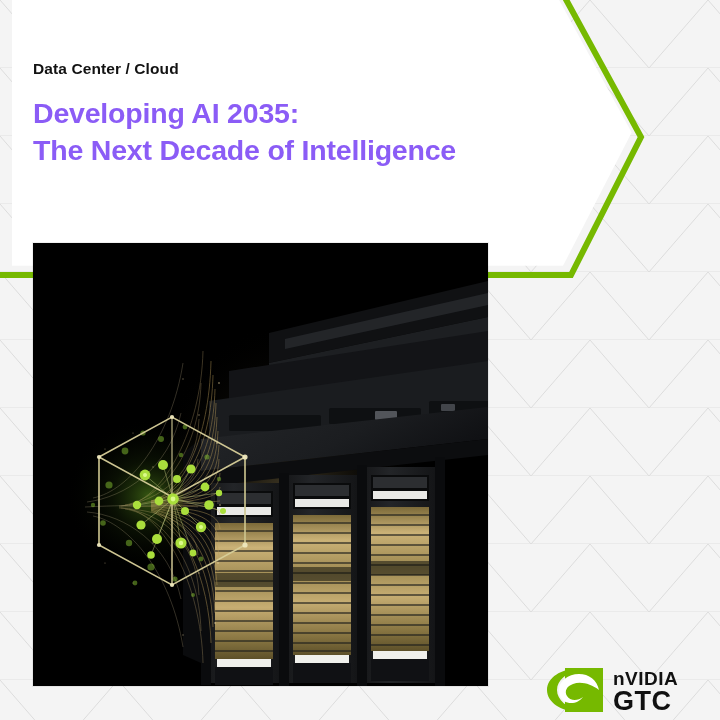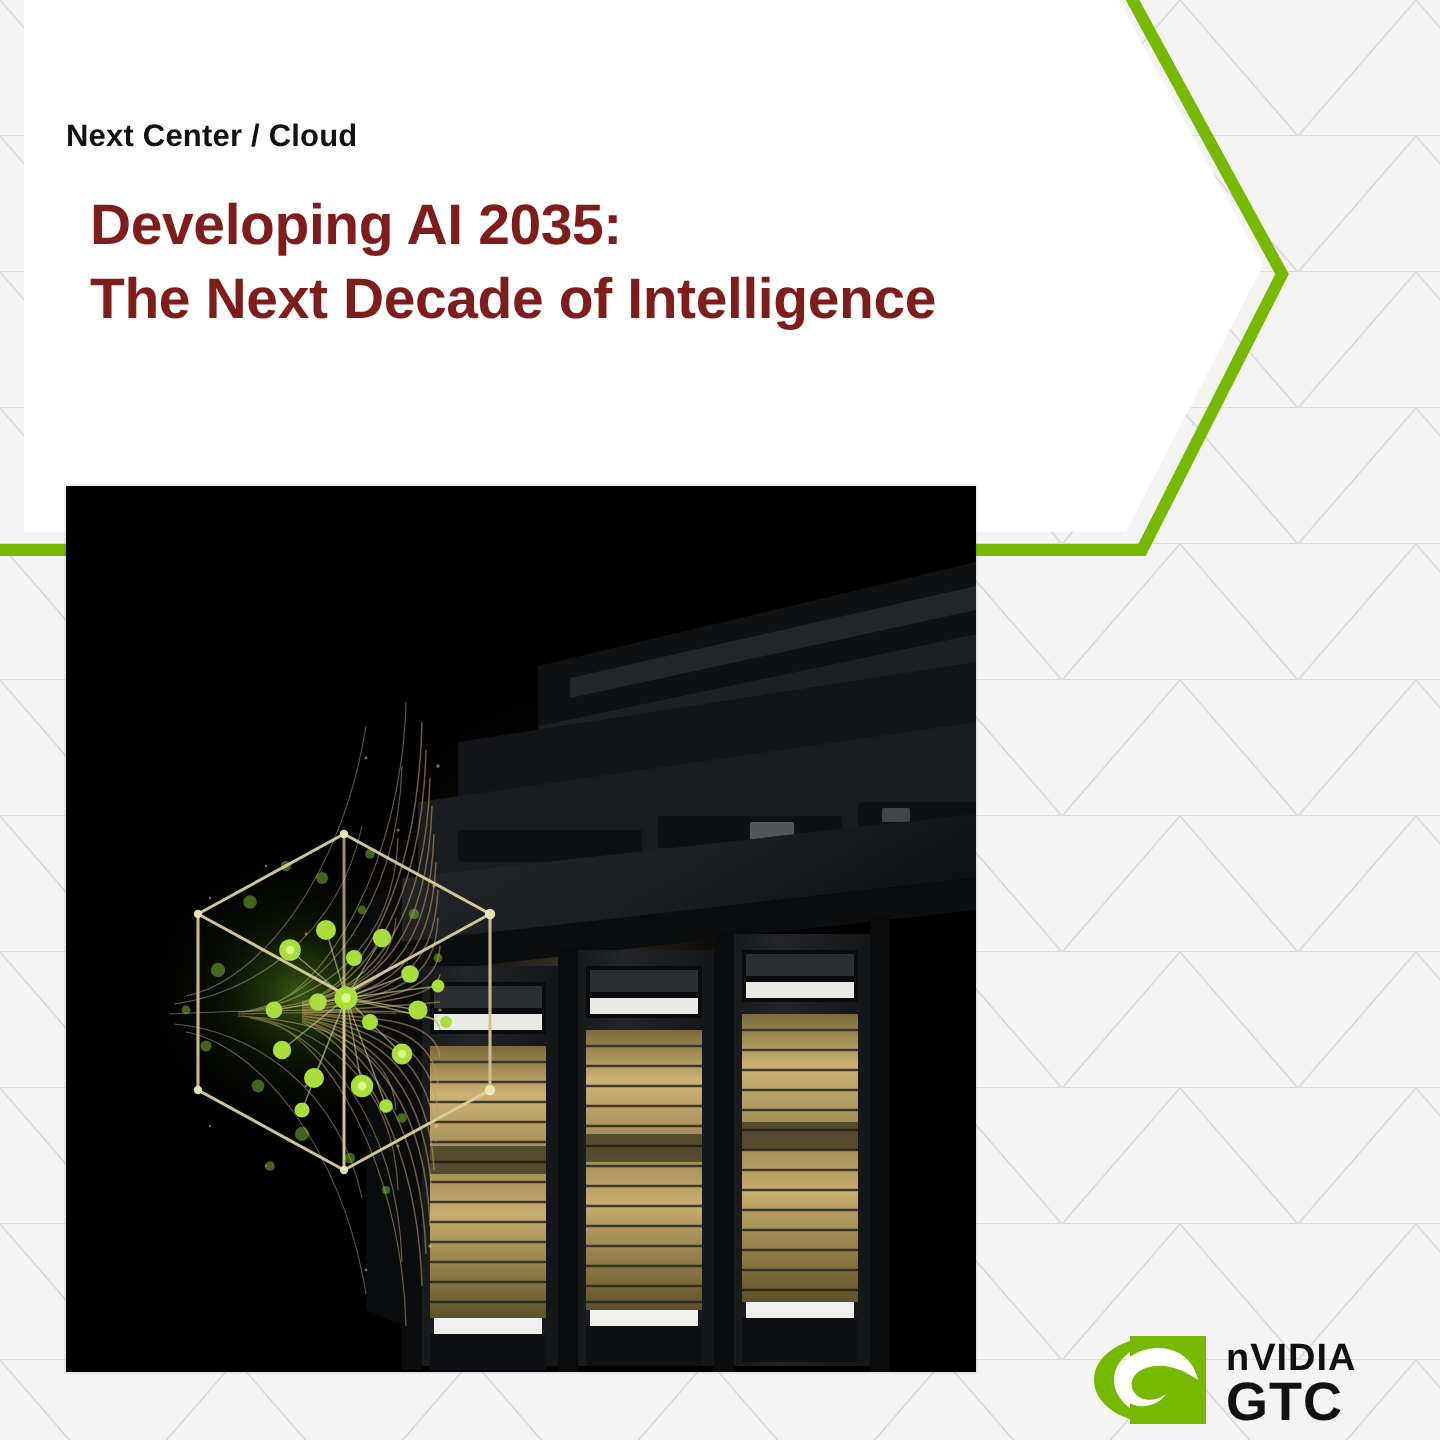--- a/index.html
+++ b/index.html
@@ -74,7 +74,7 @@
   </svg>
 
   <div class="text-block">
-    <div class="eyebrow">Next Center / Cloud</div>
+    <div class="eyebrow">Data Center / Cloud</div>
     <h1 class="headline">Developing AI 2035:
 The Next Decade of Intelligence</h1>
   </div>

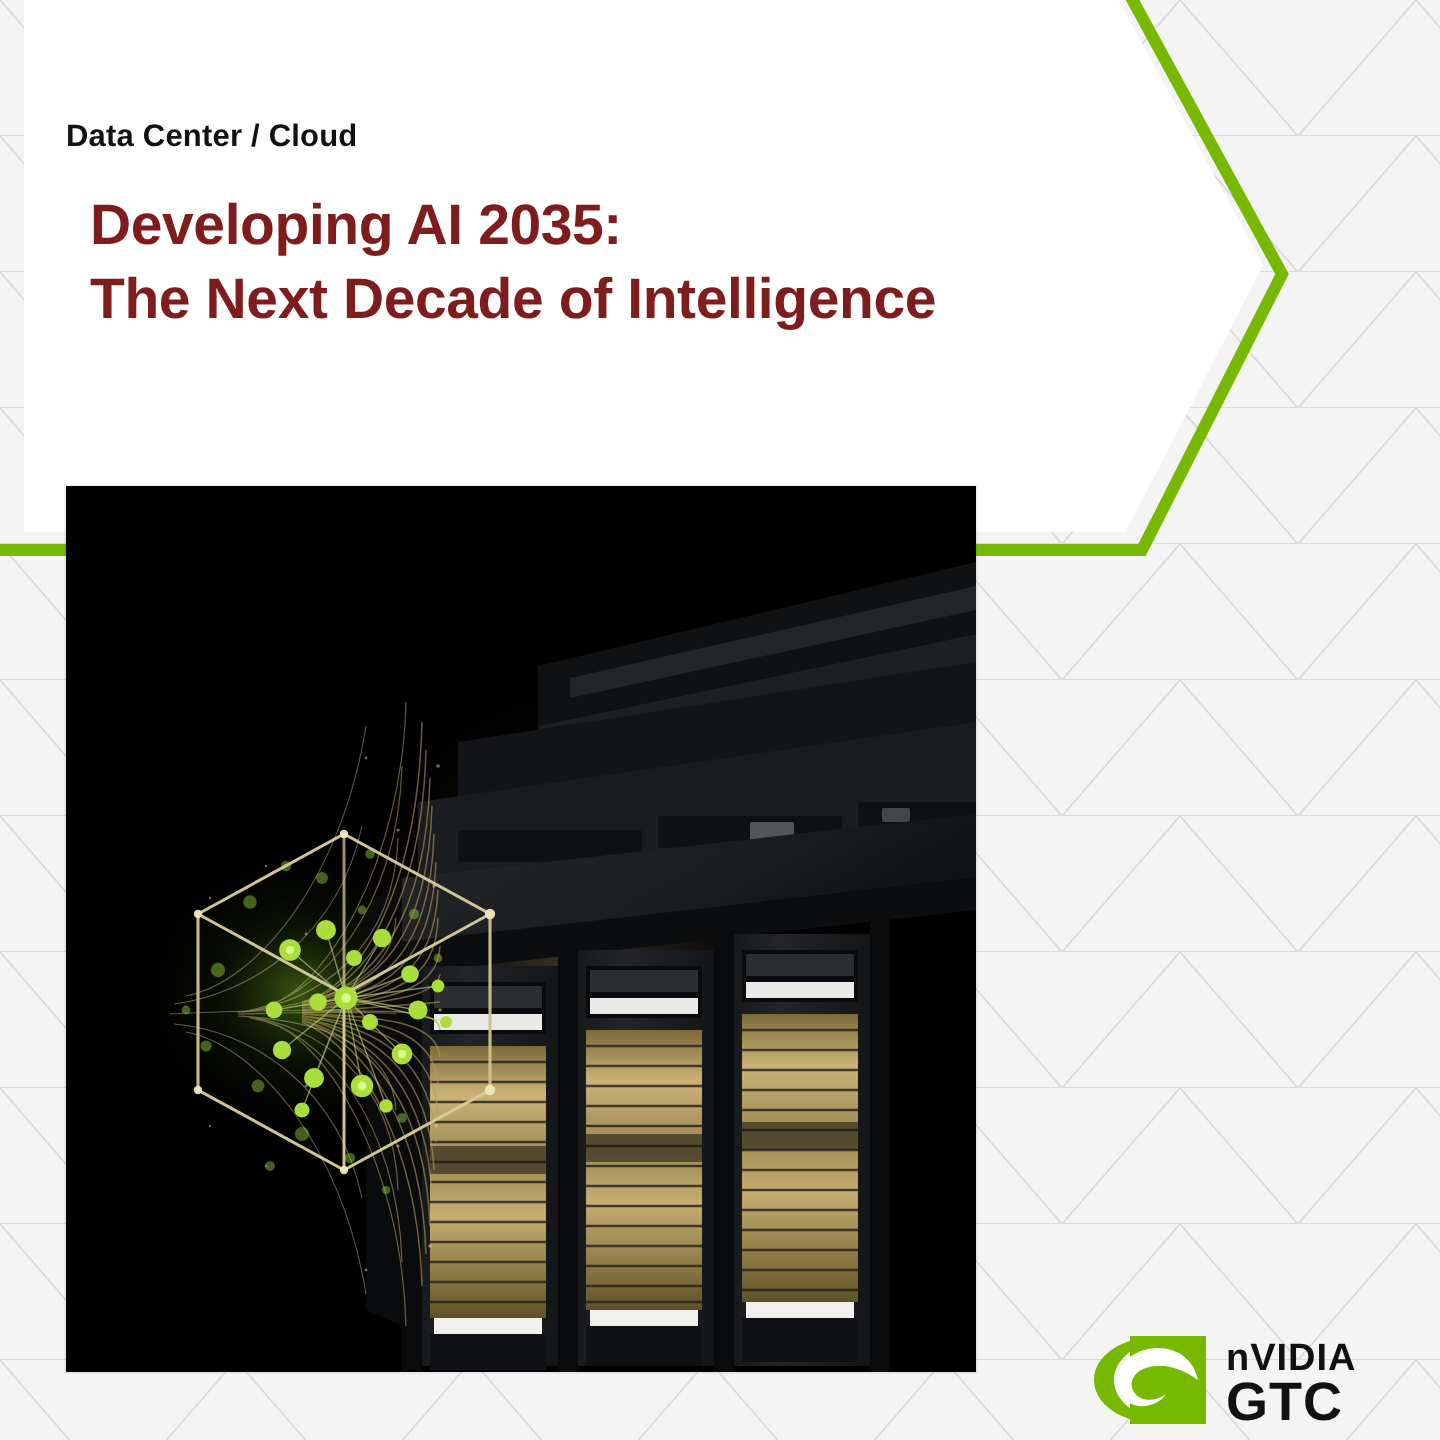--- a/index.html
+++ b/index.html
@@ -30,8 +30,8 @@
     letter-spacing:.1px;margin:0 0 16px 0;line-height:1.2;
   }
   .headline{
-    font-size:28.5px;font-weight:700;color:#7f1d1d;
-    line-height:1.33;margin:12px;letter-spacing:-.2px;white-space:pre-line;
+    font-size:28.5px;font-weight:700;color:#8b5cf6;
+    line-height:1.33;margin:0;letter-spacing:-.2px;white-space:pre-line;
   }
 
   

